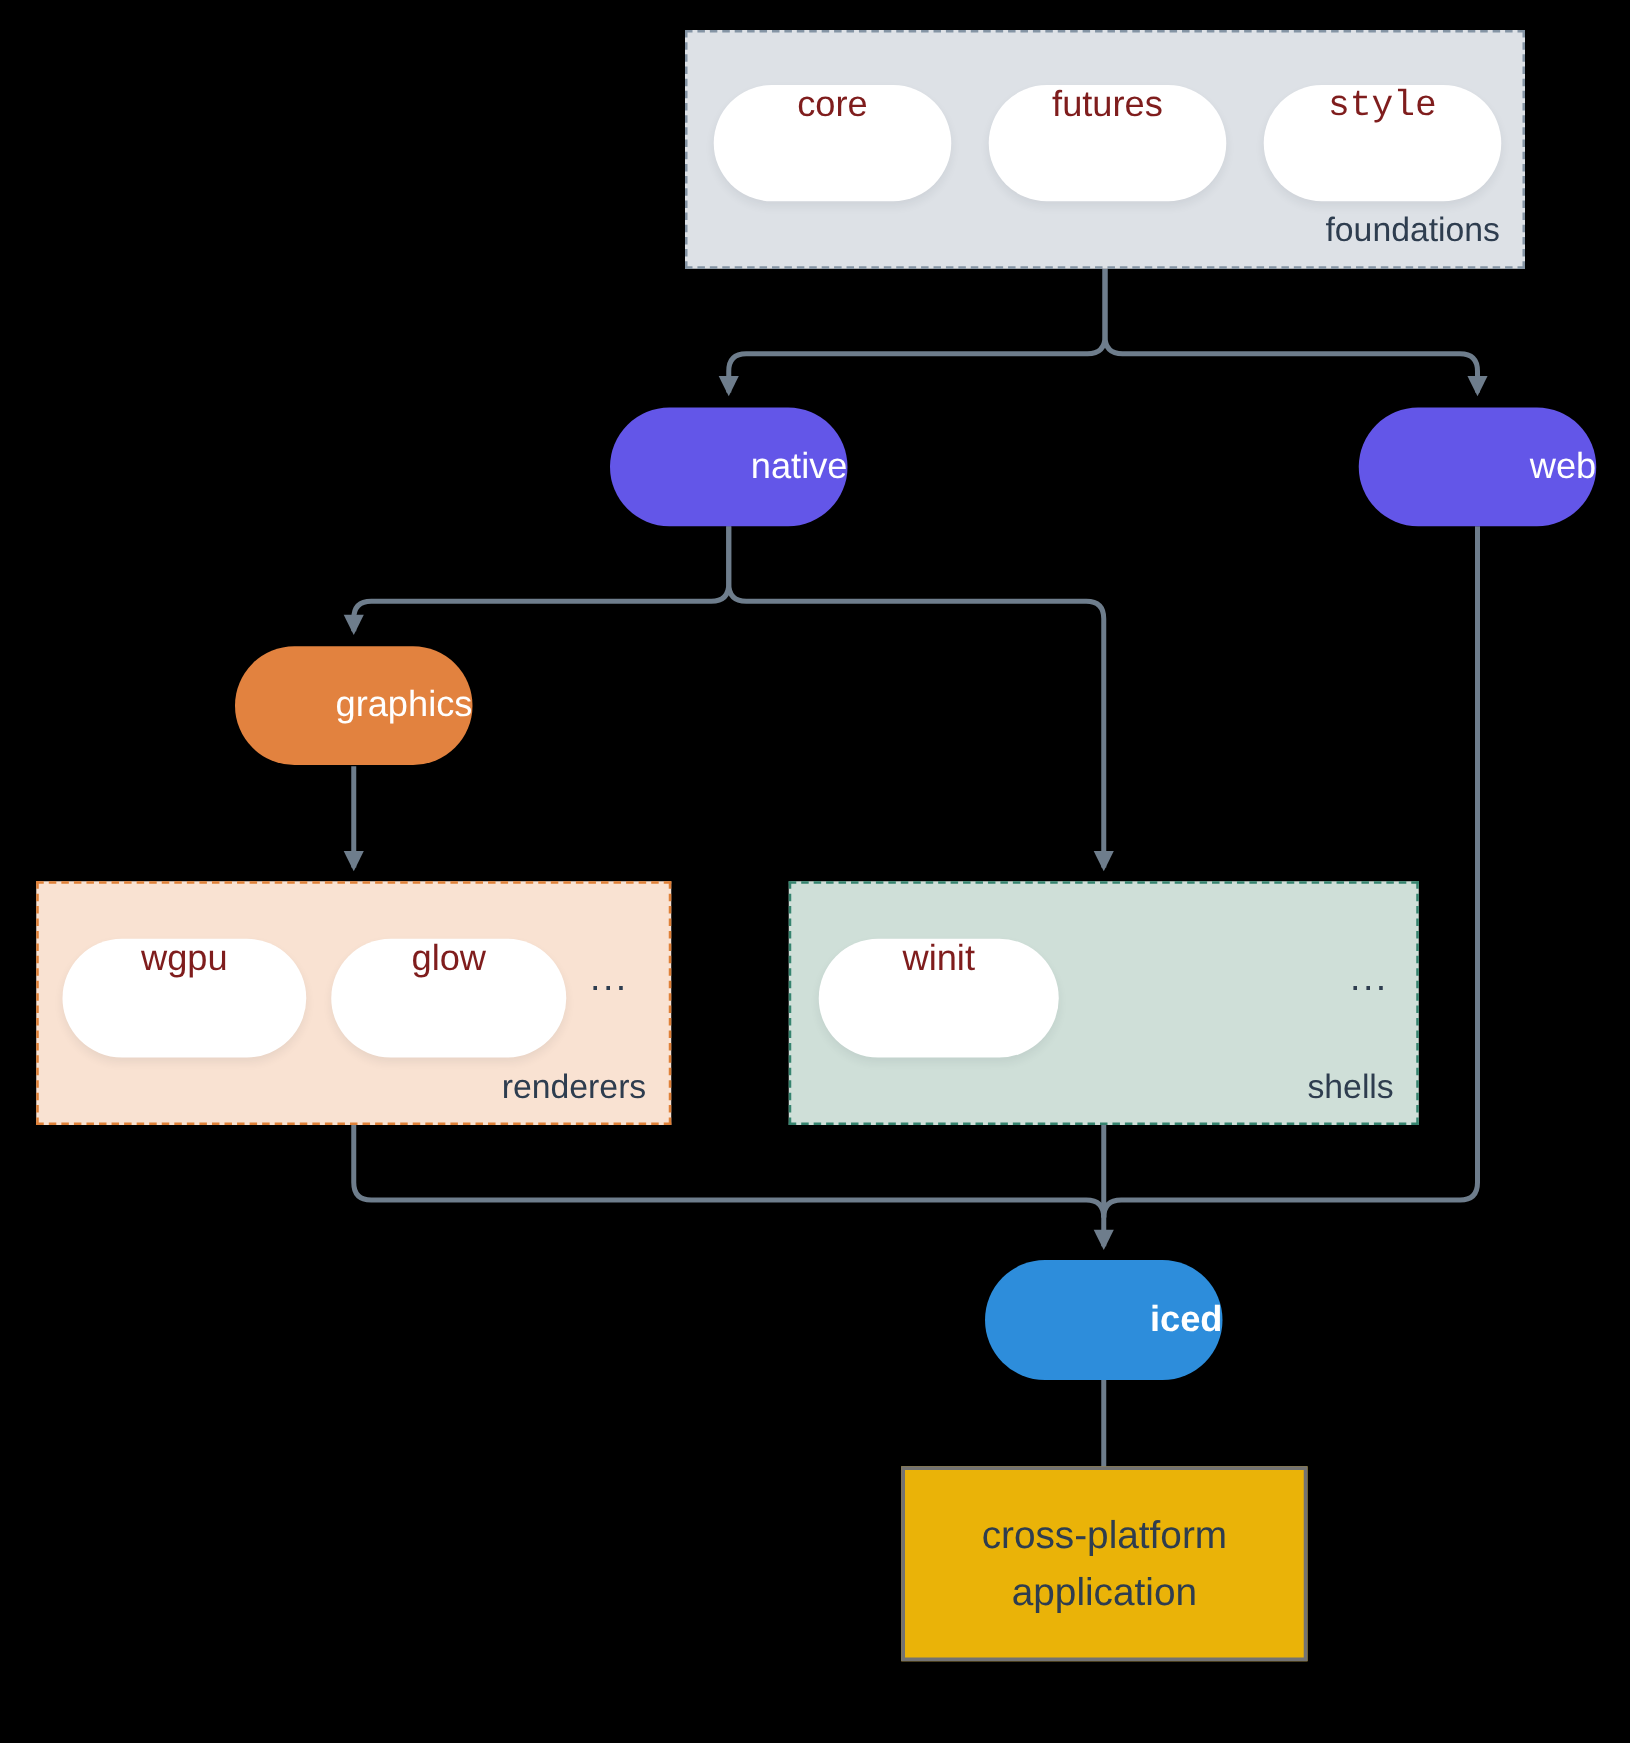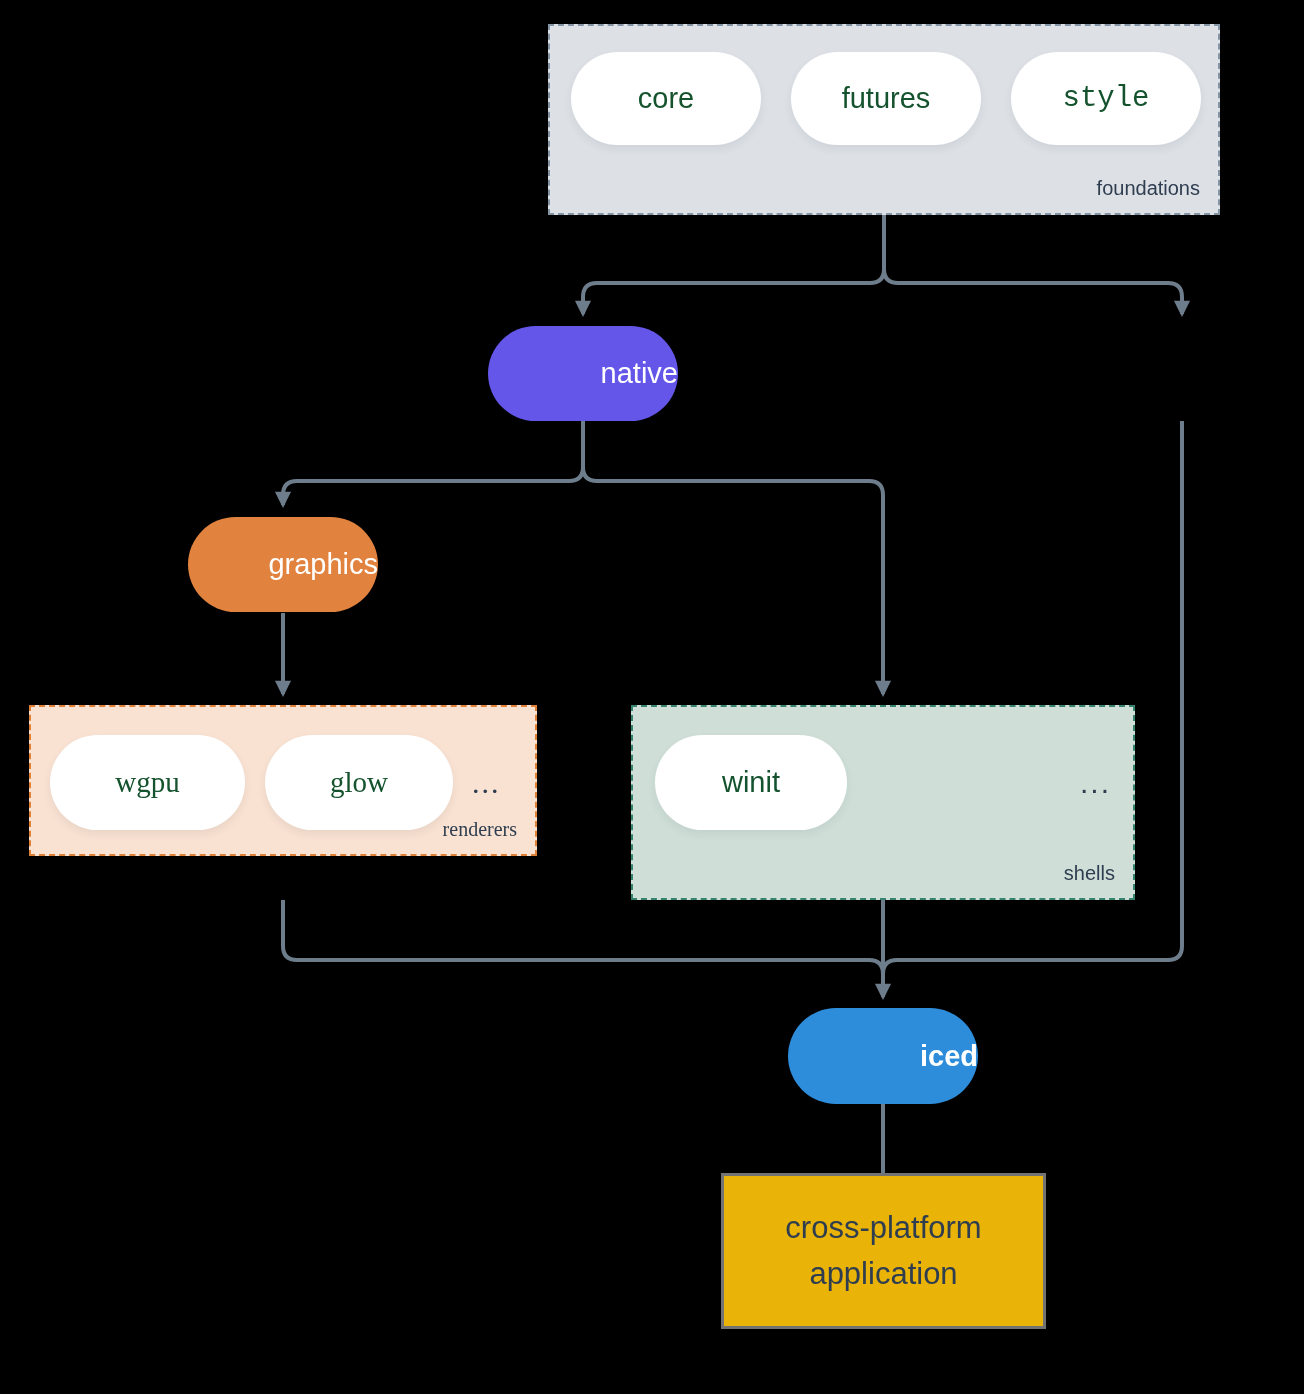--- a/index.html
+++ b/index.html
@@ -58,11 +58,12 @@
     background: #ffffff;
     border-radius: 999px;
     display: flex;
-    align-items: center;
+    align-items: flex-start;
     justify-content: center;
     font-size: 29px;
-    color: #14532d;
+    color: #7f1d1d;
     box-shadow: 0 4px 8px rgba(40,50,60,0.08);
+    margin-top: 16px;
   }
   .group-foundations .pill { top: 26px; height: 93px; width: 190px; }
   .pill-core    { left: 21px; }

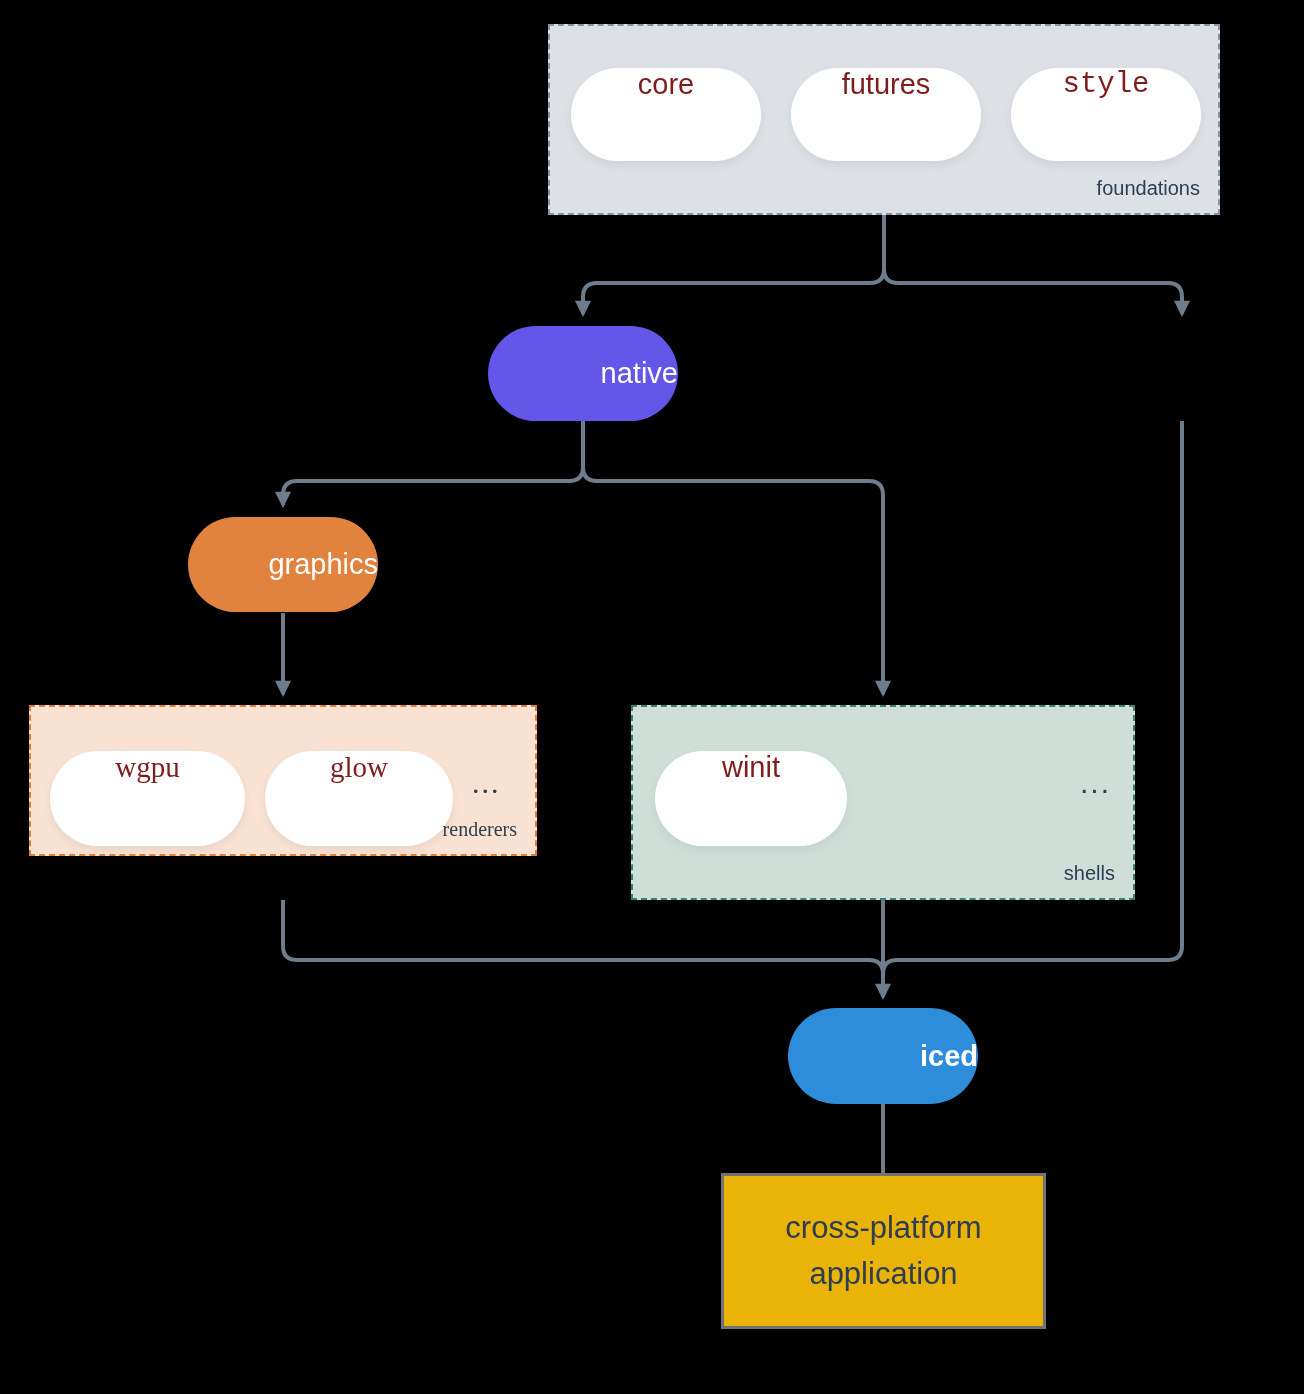--- a/index.html
+++ b/index.html
@@ -48,7 +48,7 @@
   .group-label {
     position: absolute;
     right: 18px; bottom: 13px;
-    font-size: 20px;
+    font-size: 27px;
     color: #2e3d4f;
   }
 

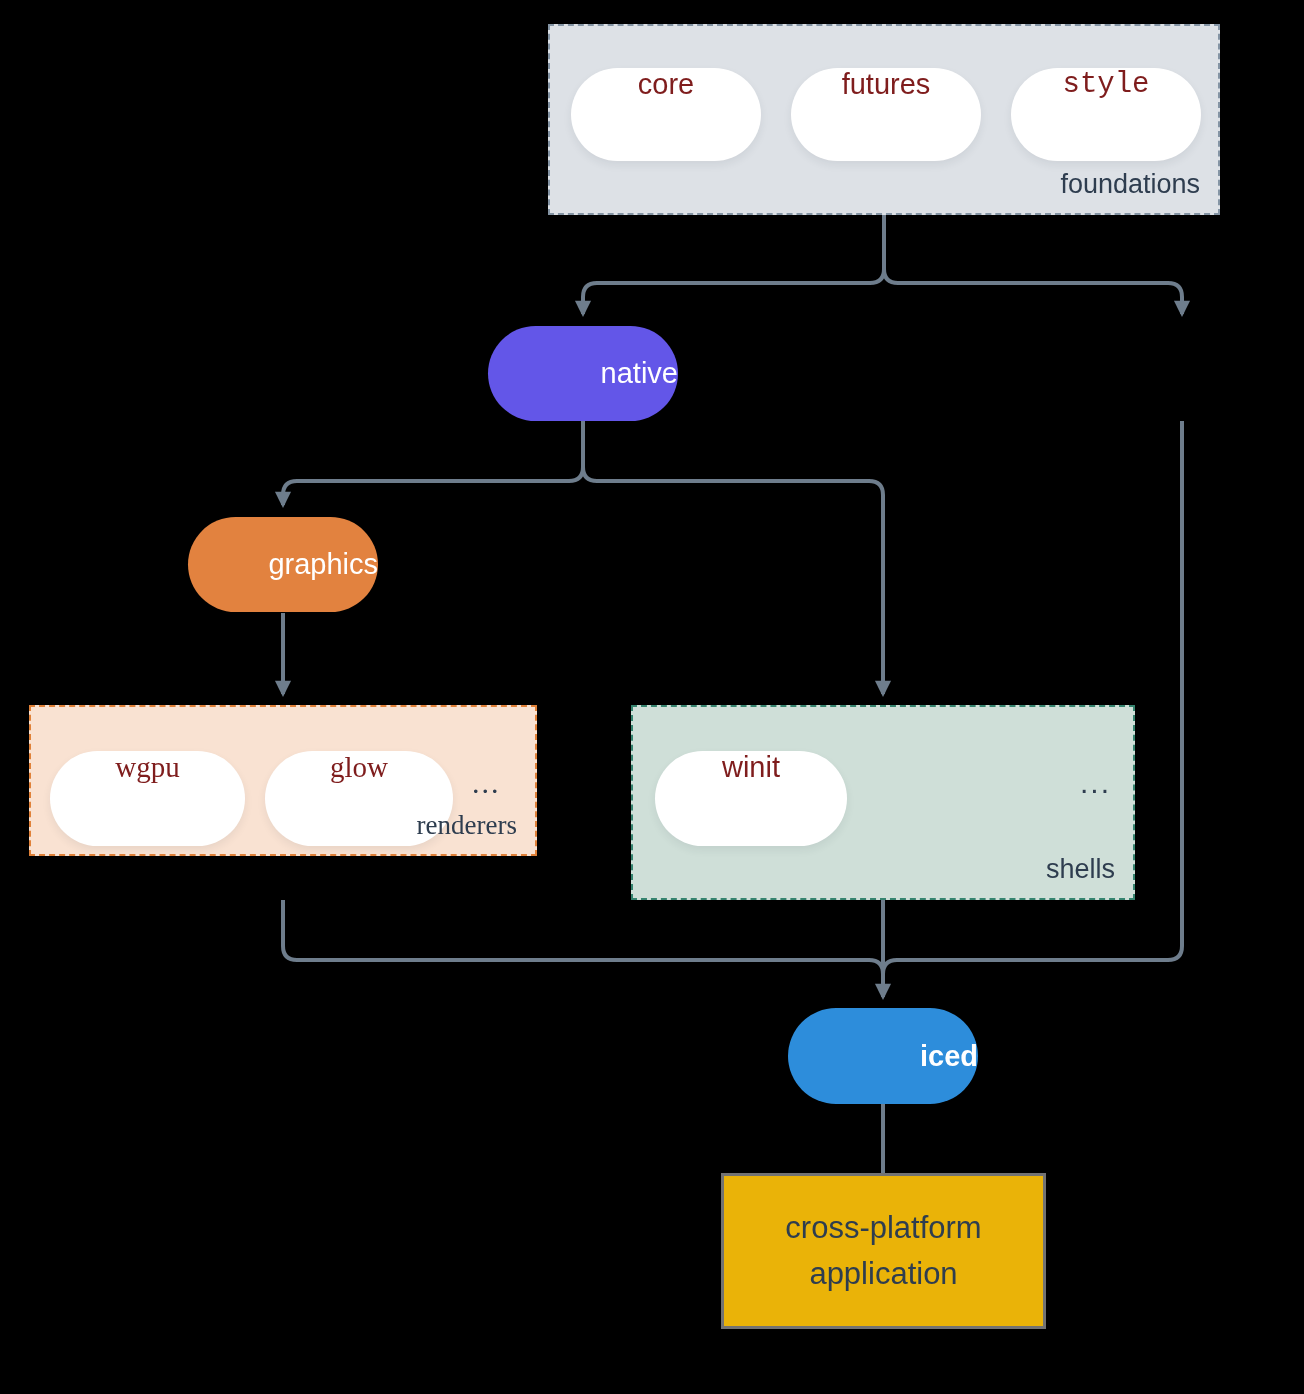--- a/index.html
+++ b/index.html
@@ -152,6 +152,9 @@
   <div class="node-pill node-native">
     <span>native</span>
   </div>
+  <div class="node-pill node-web">
+    <span>web</span>
+  </div>
 
   <div class="node-pill node-graphics">
     <span>graphics</span>

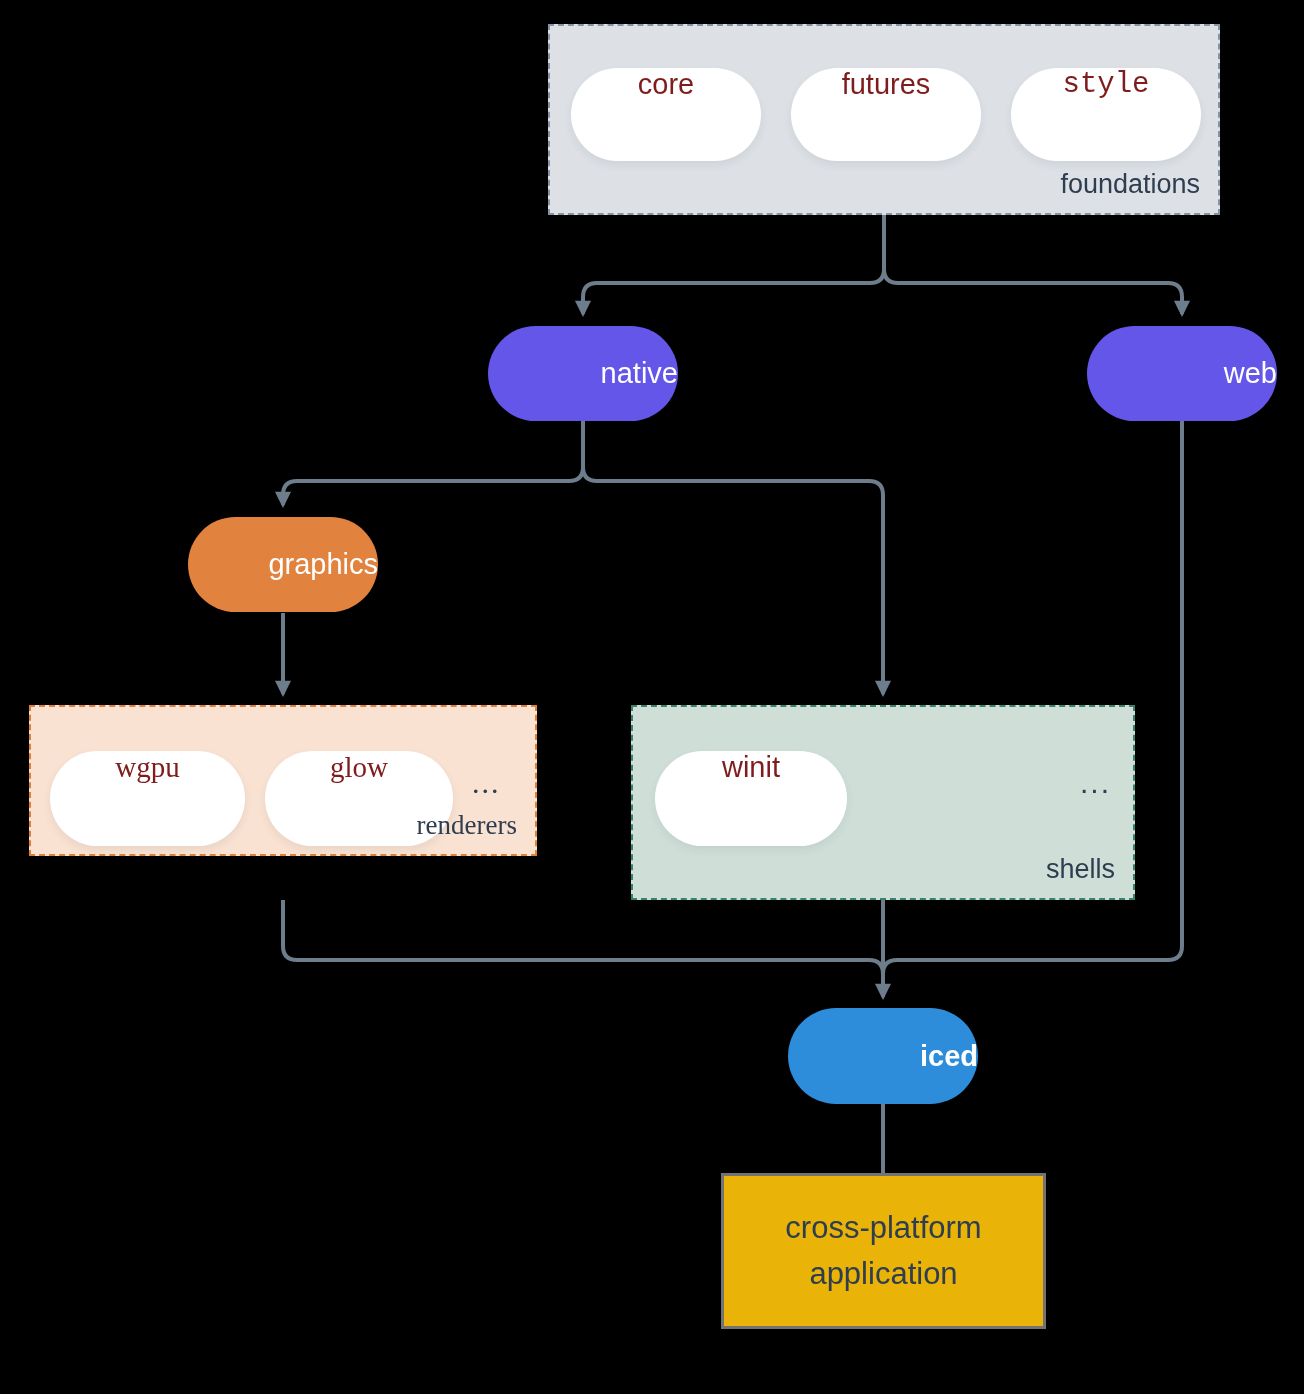--- a/index.html
+++ b/index.html
@@ -38,8 +38,8 @@
     background: #dde1e6; border-color: #8494a4;
   }
   .group-renderers {
-    left: 29px; top: 705px; width: 508px; height: 151px;
-    background: #f9e2d2; border-color: #e08138; font-family: Liberation Serif, serif;
+    left: 29px; top: 705px; width: 508px; height: 195px;
+    background: #f9e2d2; border-color: #e08138;
   }
   .group-shells {
     left: 631px; top: 705px; width: 504px; height: 195px;

